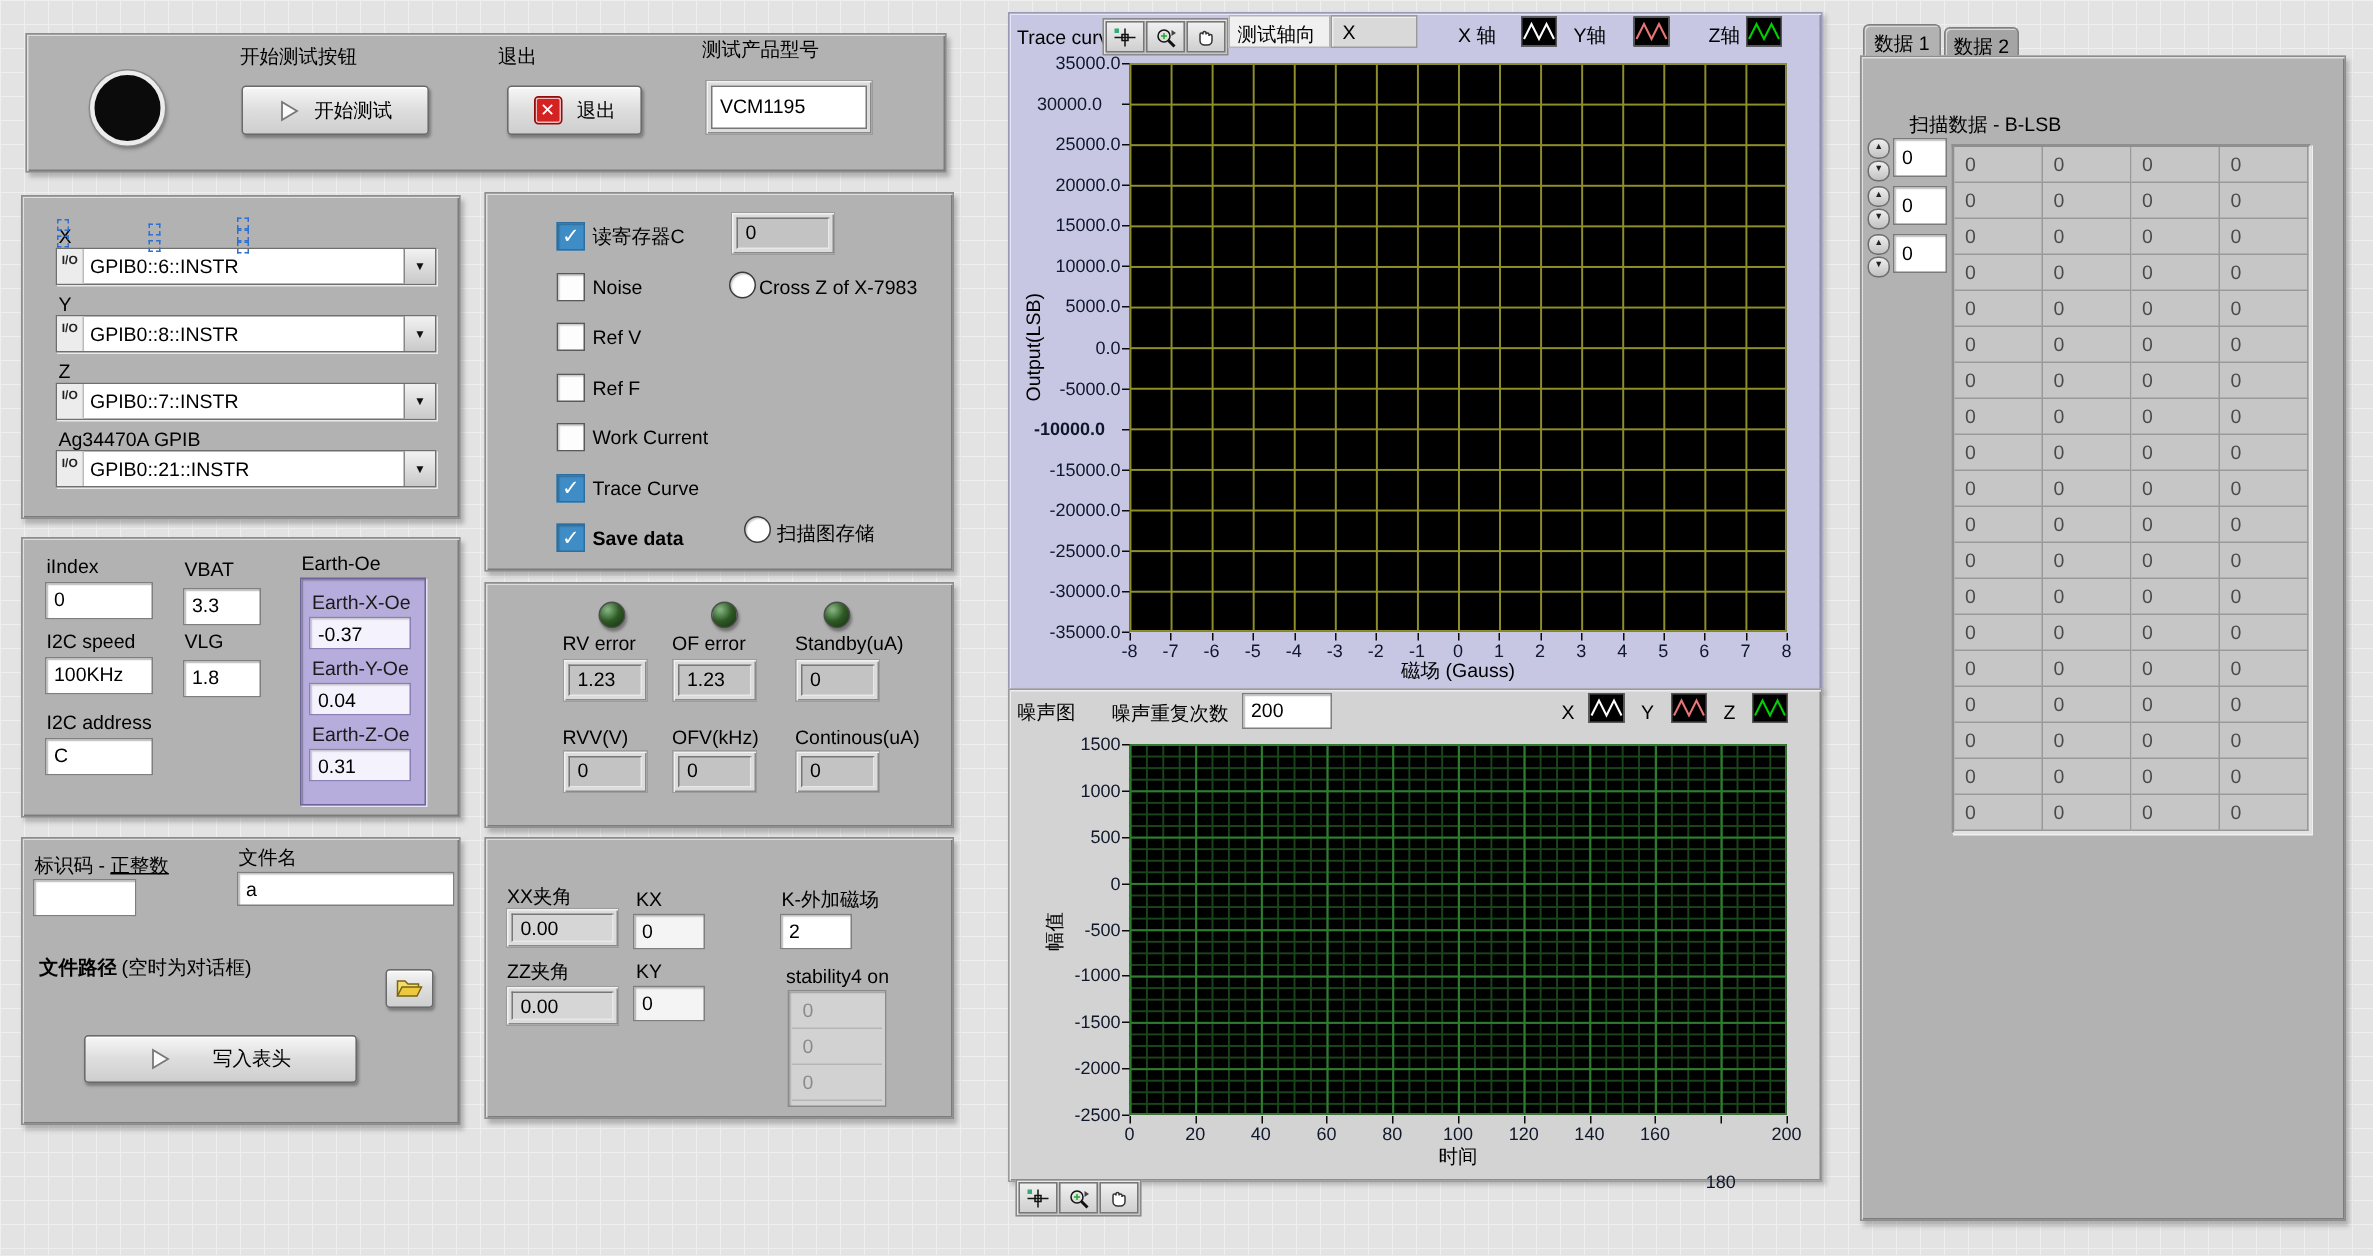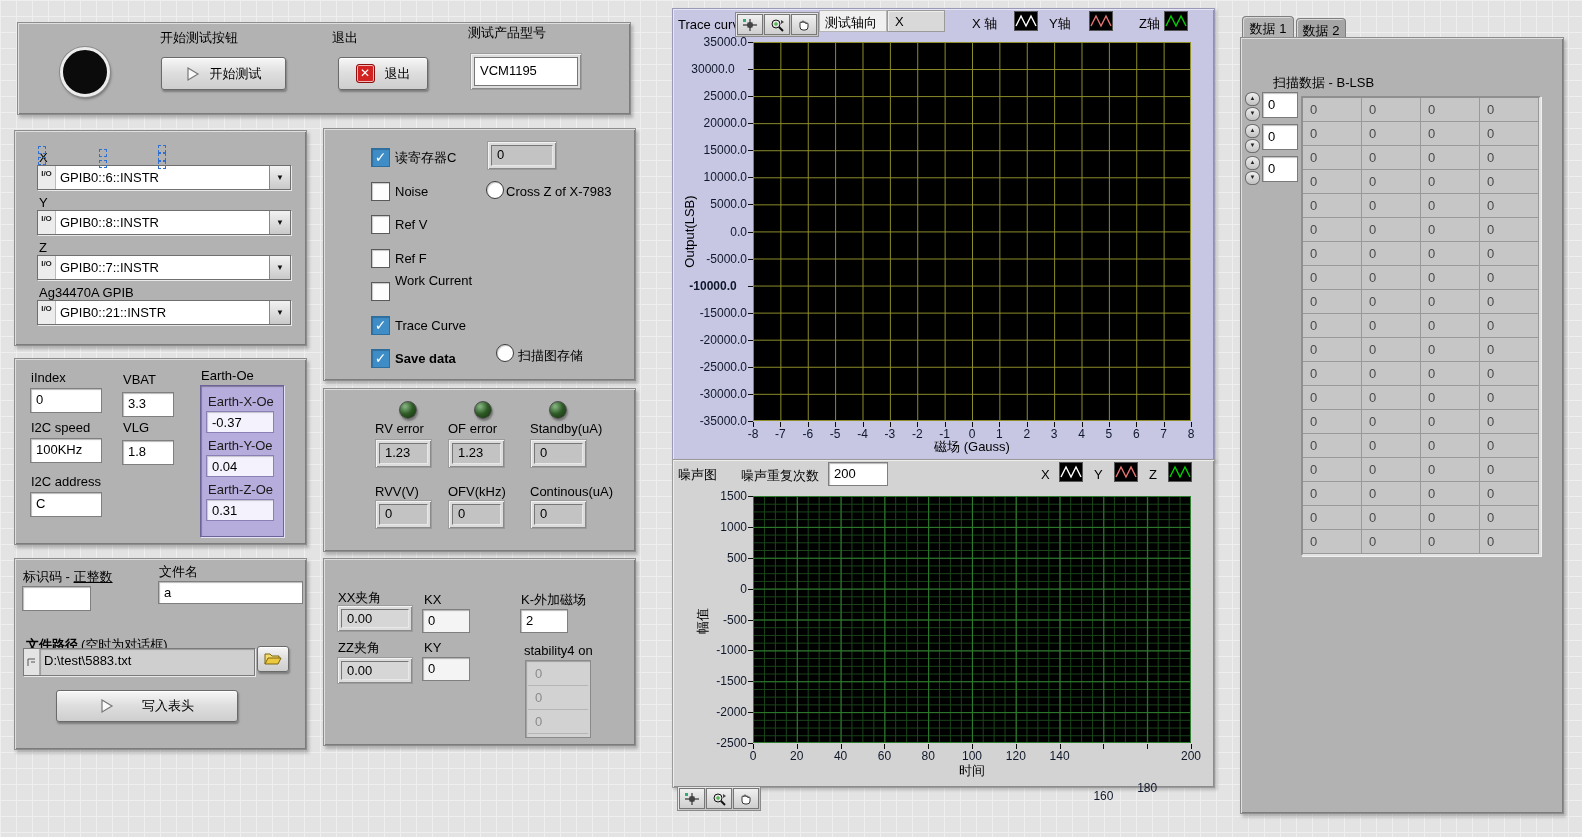--- a/index.html
+++ b/index.html
@@ -189,7 +189,7 @@
       <div class="chk" style="left: 47px; top: 120px;"></div>
       <div class="lbl" style="left: 71px; top: 122px;">Ref F</div>
       <div class="chk" style="left: 47px; top: 153px;"></div>
-      <div class="lbl" style="left: 71px; top: 144px;">Work Current</div>
+      <div class="lbl" style="left: 71px; top: 155px;">Work Current</div>
       <div class="chk on" style="left: 47px; top: 187px;">✓</div>
       <div class="lbl" style="left: 71px; top: 189px;">Trace Curve</div>
       <div class="chk on" style="left: 47px; top: 220px;">✓</div>

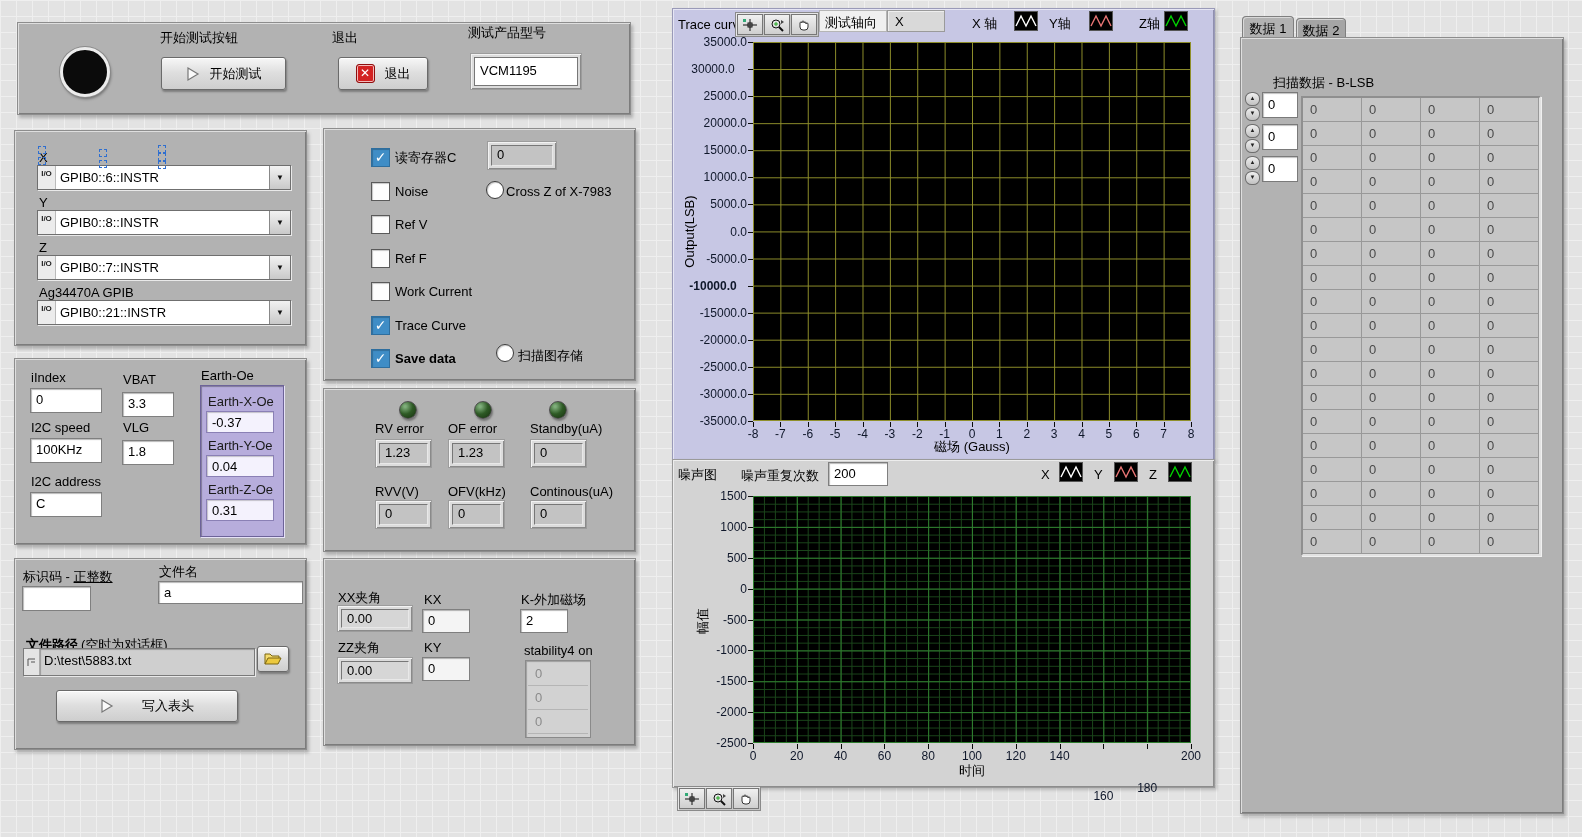--- a/index.html
+++ b/index.html
@@ -148,14 +148,6 @@
     <div class="inp" style="left:143px;top:22px;width:145px;height:23px">a</div>
     <div class="lbl" style="left:11px;top:78px;font-weight:bold">文件路径</div>
     <div class="lbl" style="left:66px;top:78px">(空时为对话框)</div>
-    <div class="abs" style="left:8px;top:89px;width:230px;height:26px;display:flex;border:1px solid #7a7a7a;box-shadow:1px 1px 0 #e9e9e9">
-      <div style="width:15px;background:#e4e4e4;border-right:1px solid #aaa;display:flex;align-items:center;justify-content:center">
-        <svg width="10" height="12" viewBox="0 0 10 12">
-            <path d="M1 10 V3 h3 M4 3 h4 M4 6 h4" stroke="#555" fill="none"></path>
-          </svg>
-      </div>
-      <div style="flex:1;background:#cfcfcf;box-shadow:inset 1px 1px 1px rgba(0,0,0,.25);padding:4px 0 0 4px;white-space:nowrap;overflow:hidden">D:\test\5883.txt</div>
-    </div>
     <div class="btn" style="left:242px;top:87px;width:30px;height:24px">
       <svg width="18" height="14" viewBox="0 0 18 14">
         <path d="M1 12 V2 h5 l2 2 h7 v2" fill="#f5dc6e" stroke="#7a6410"></path>

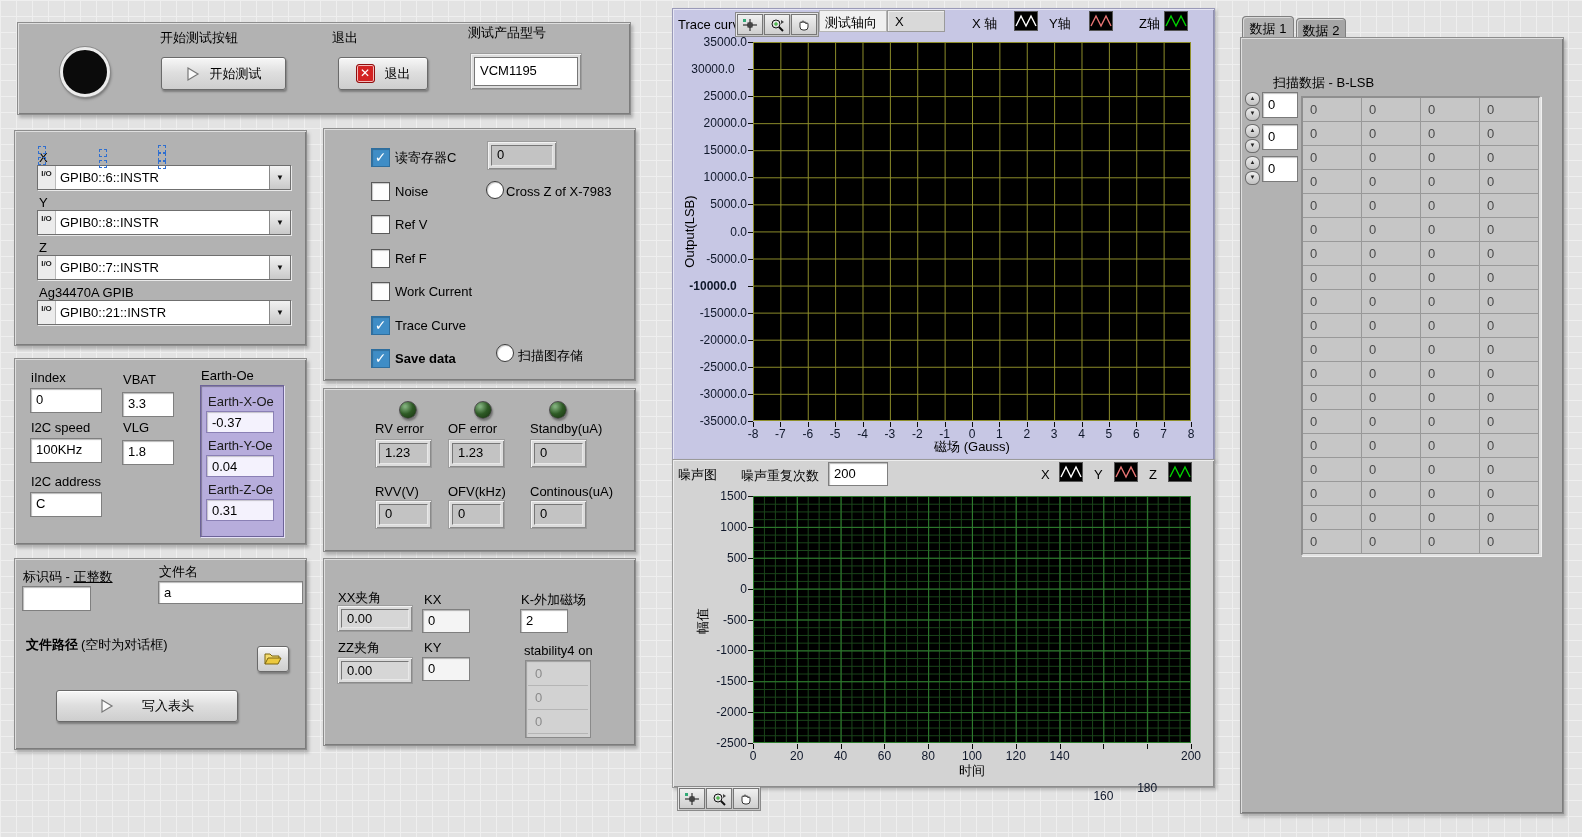--- a/index.html
+++ b/index.html
@@ -406,7 +406,7 @@
         <div class="tickmark" style="left: 342.8px; top: 284px; width: 1px; height: 5px;"></div>
         <div class="ticklbl" style="left: 371.6px; top: 289px; width: 30px; text-align: center;">140</div>
         <div class="tickmark" style="left: 386.6px; top: 284px; width: 1px; height: 5px;"></div>
-        <div class="ticklbl" style="left: 415.4px; top: 289px; width: 30px; text-align: center; margin-top: 40px;">160</div>
+        <div class="ticklbl" style="left: 415.4px; top: 289px; width: 30px; text-align: center;">160</div>
         <div class="tickmark" style="left: 430.4px; top: 284px; width: 1px; height: 5px;"></div>
         <div class="ticklbl" style="left: 459.2px; top: 289px; width: 30px; text-align: center; margin-top: 32px;">180</div>
         <div class="tickmark" style="left: 474.2px; top: 284px; width: 1px; height: 5px;"></div>

